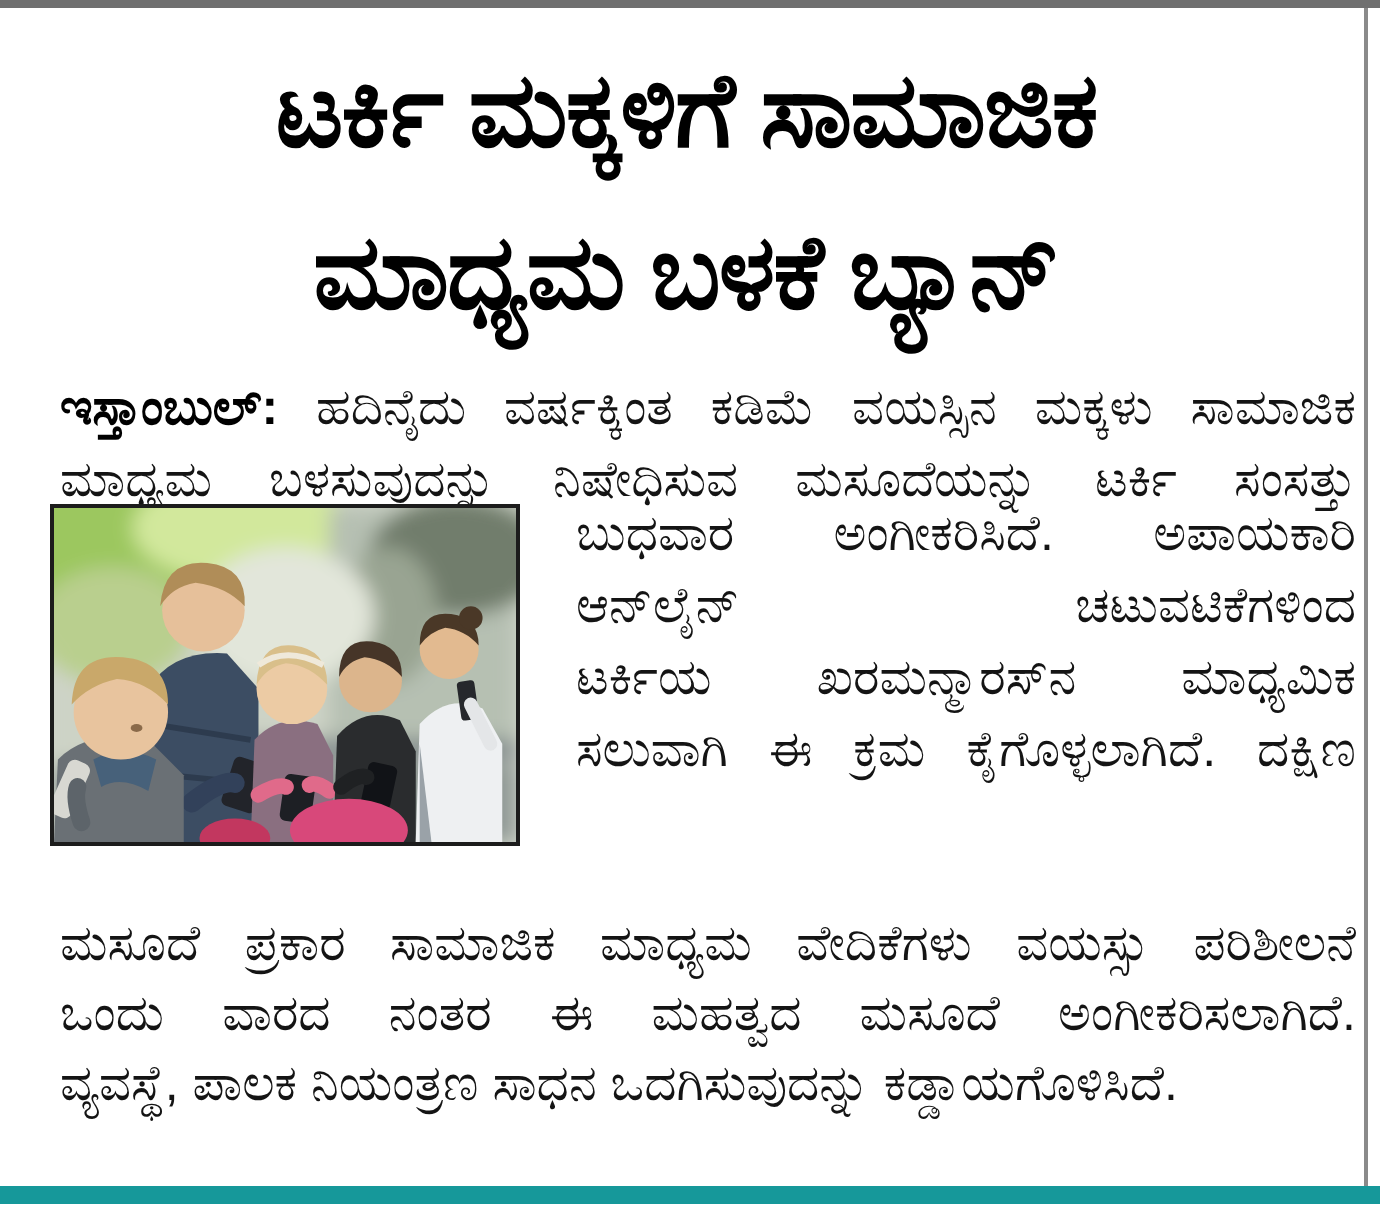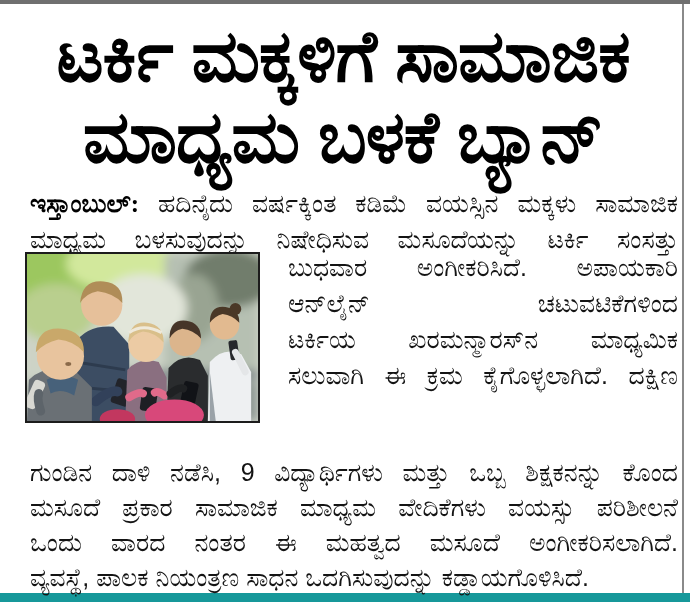--- a/index.html
+++ b/index.html
@@ -12,7 +12,7 @@
   .bottom-rule{position:absolute;left:0;bottom:1px;width:690px;height:9px;}
   .headline{
     position:absolute;left:4px;top:16px;width:678px;text-align:center;
-    font-weight:800;color:#000;font-size:72px;line-height:81px;letter-spacing:-1px;
+    font-weight:800;color:#000;font-size:52px;line-height:81px;letter-spacing:-1px;
   }
   .headline .hl-line{display:block;white-space:nowrap;}
   .body-line{

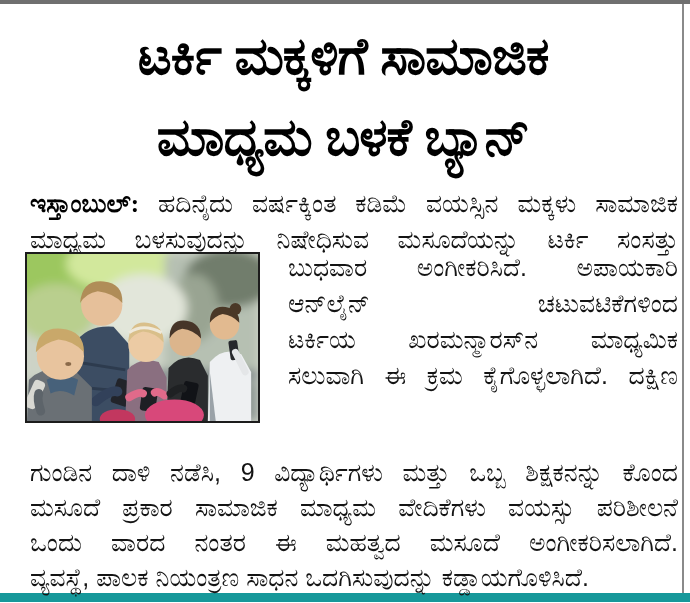--- a/index.html
+++ b/index.html
@@ -20,7 +20,7 @@
     text-align:justify;text-align-last:justify;
   }
   .body-line.last{text-align-last:left;}
-  .intro{position:absolute;left:30px;top:186px;width:648px;font-family:Liberation Serif, serif;}
+  .intro{position:absolute;left:30px;top:186px;width:648px;}
   .dateline{font-weight:bold;color:#000;}
   .photo-frame{
     position:absolute;left:25px;top:252px;width:235px;height:171px;

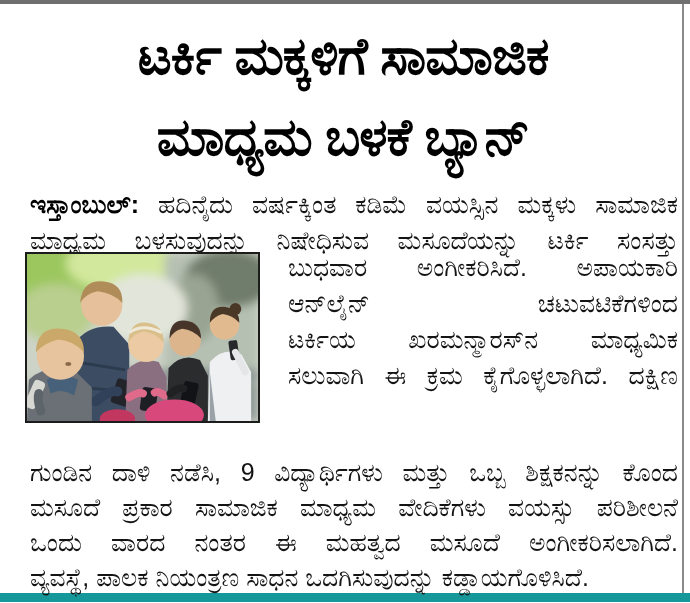--- a/index.html
+++ b/index.html
@@ -131,7 +131,6 @@
   </div>
 
   <div class="bottom-block">
-    <div class="body-line">ಗುಂಡಿನ ದಾಳಿ ನಡೆಸಿ, 9 ವಿದ್ಯಾರ್ಥಿಗಳು ಮತ್ತು ಒಬ್ಬ ಶಿಕ್ಷಕನನ್ನು ಕೊಂದ</div>
     <div class="body-line">ಮಸೂದೆ ಪ್ರಕಾರ ಸಾಮಾಜಿಕ ಮಾಧ್ಯಮ ವೇದಿಕೆಗಳು ವಯಸ್ಸು ಪರಿಶೀಲನೆ</div>
     <div class="body-line">ಒಂದು ವಾರದ ನಂತರ ಈ ಮಹತ್ವದ ಮಸೂದೆ ಅಂಗೀಕರಿಸಲಾಗಿದೆ.</div>
     <div class="body-line last">ವ್ಯವಸ್ಥೆ, ಪಾಲಕ ನಿಯಂತ್ರಣ ಸಾಧನ ಒದಗಿಸುವುದನ್ನು ಕಡ್ಡಾಯಗೊಳಿಸಿದೆ.</div>

